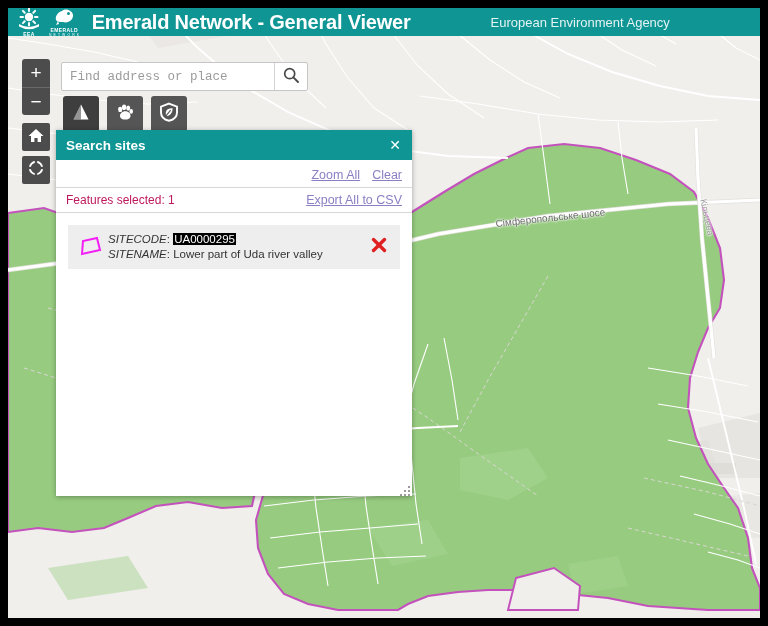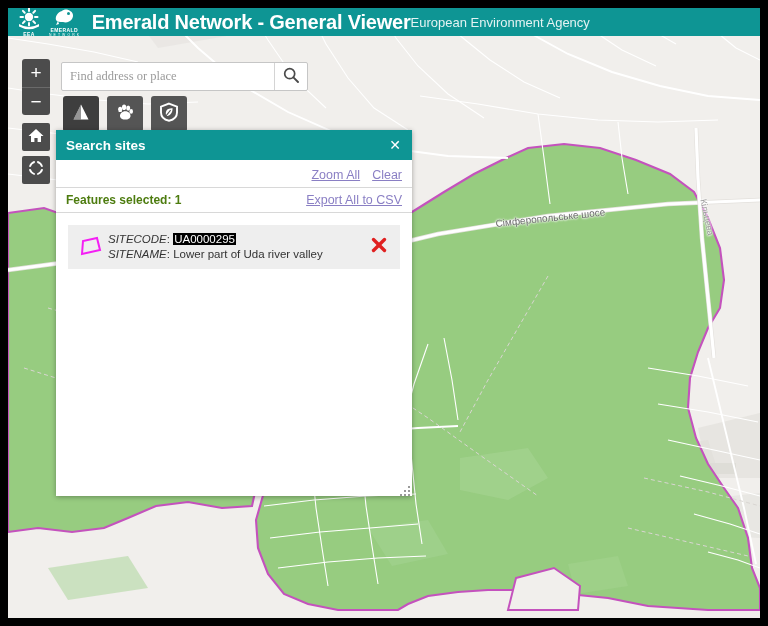--- a/index.html
+++ b/index.html
@@ -61,6 +61,7 @@
   }
   #agency {
     color: #e4f3f3; font-size: 13px;
+    margin-left: 80px;
   }
 
   

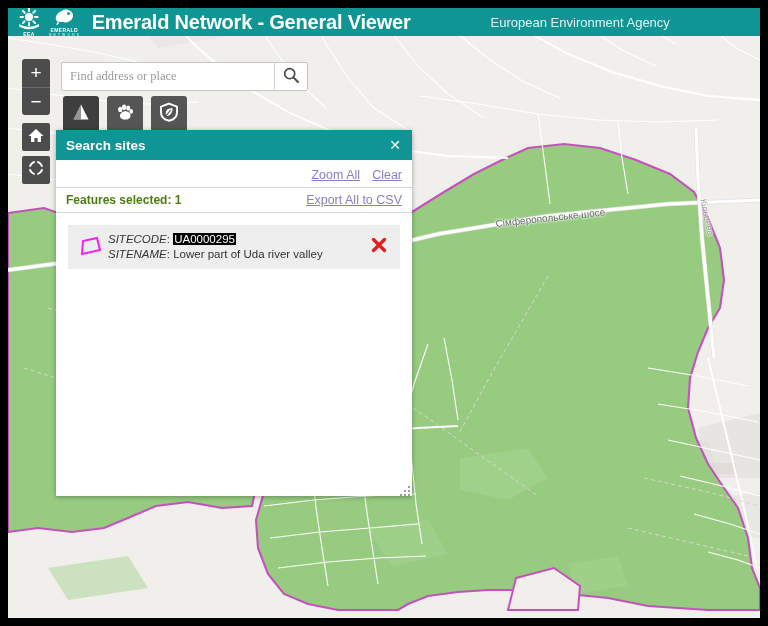--- a/index.html
+++ b/index.html
@@ -92,7 +92,7 @@
   #search-input {
     flex: 1; border: 0; outline: none; height: 100%;
     padding: 4px 8px; font-size: 12.5px; color: #555;
-    font-family: Liberation Serif, serif;
+    font-family: Liberation Mono, monospace;
     background: transparent;
   }
   #search-input::placeholder { color: #9b9b9b; }

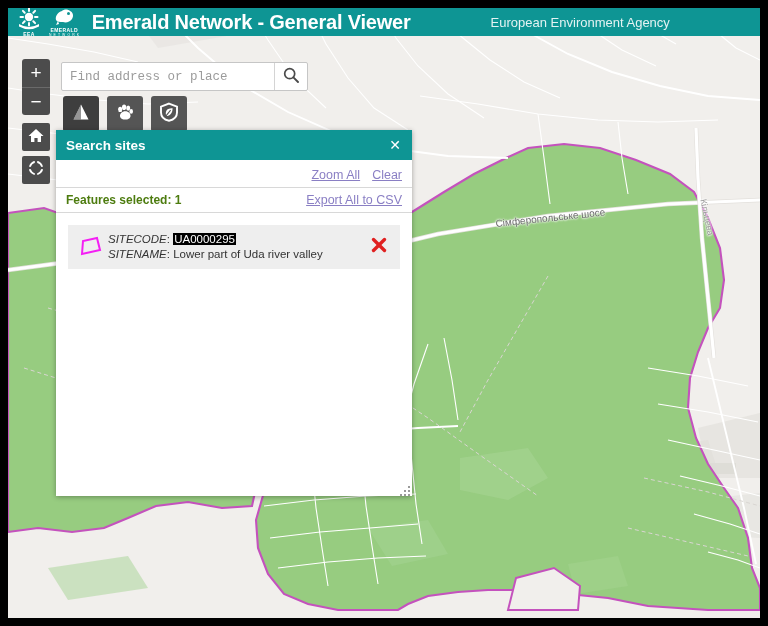--- a/index.html
+++ b/index.html
@@ -160,7 +160,7 @@
     padding: 5px 10px;
     flex: 0 0 auto;
   }
-  #count-text { font-size: 12px; color: #4d7c0f; font-weight: bold; }
+  #count-text { font-size: 12px; color: #be185d; }
   #results-body { flex: 1 1 auto; position: relative; overflow: hidden; background: #fff; }
   .result-item {
     margin: 12px 12px 0 12px;

